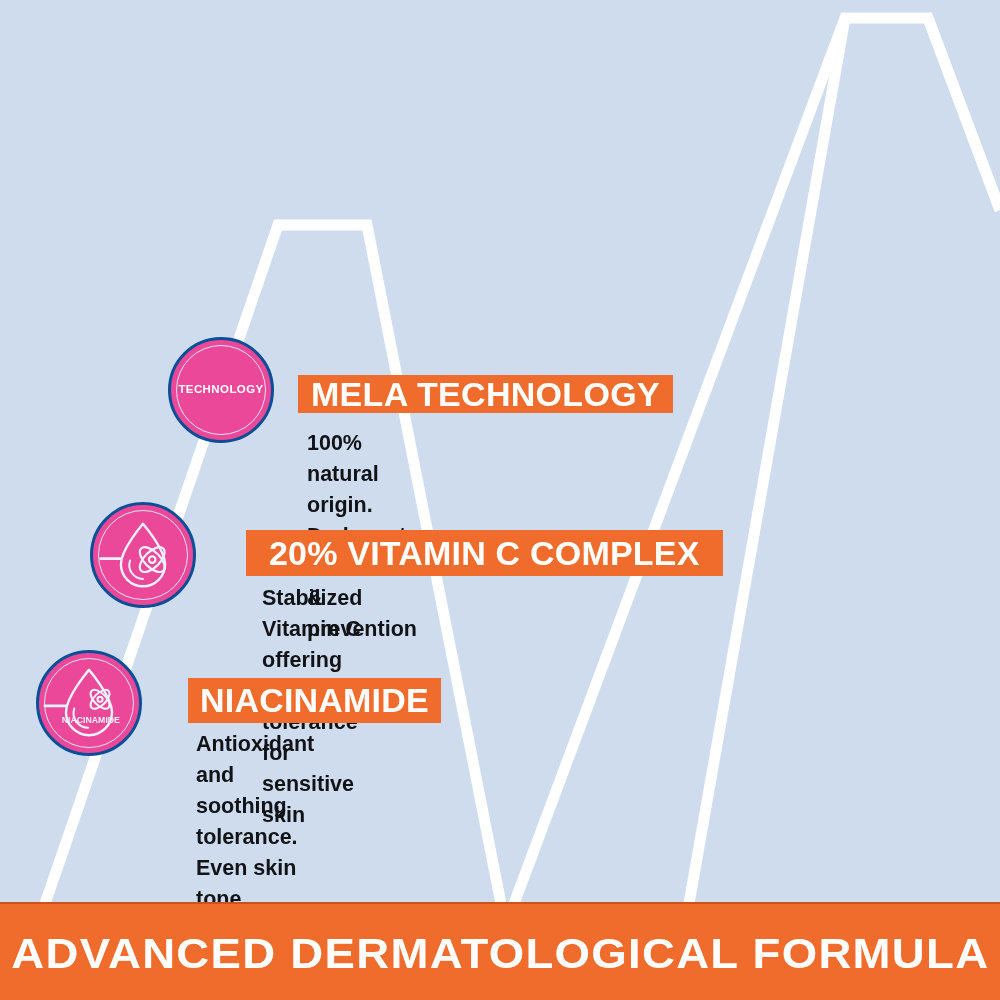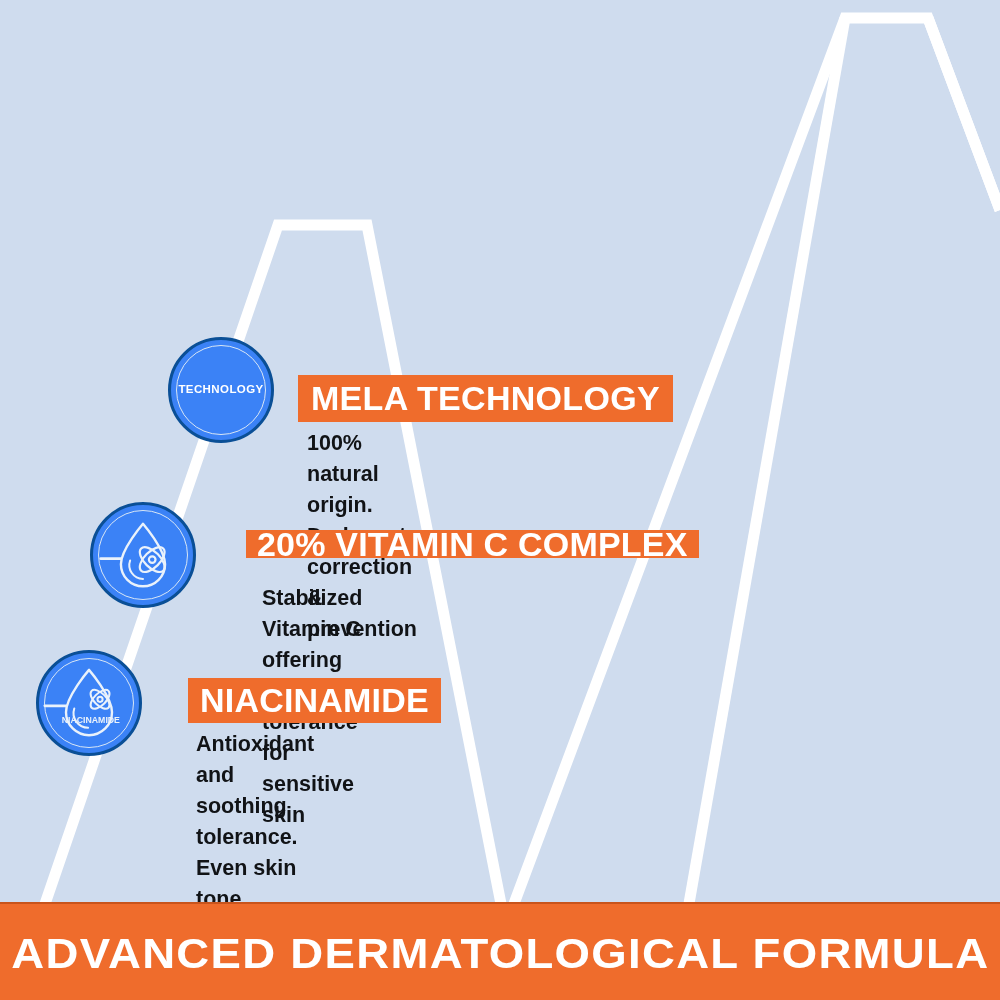--- a/index.html
+++ b/index.html
@@ -28,7 +28,7 @@
   .badge{
     position:absolute;
     border-radius:50%;
-    background:#3b82f6;
+    background:#ec4899;
     border:3px solid #0a4f96;
     box-sizing:border-box;
     display:flex;

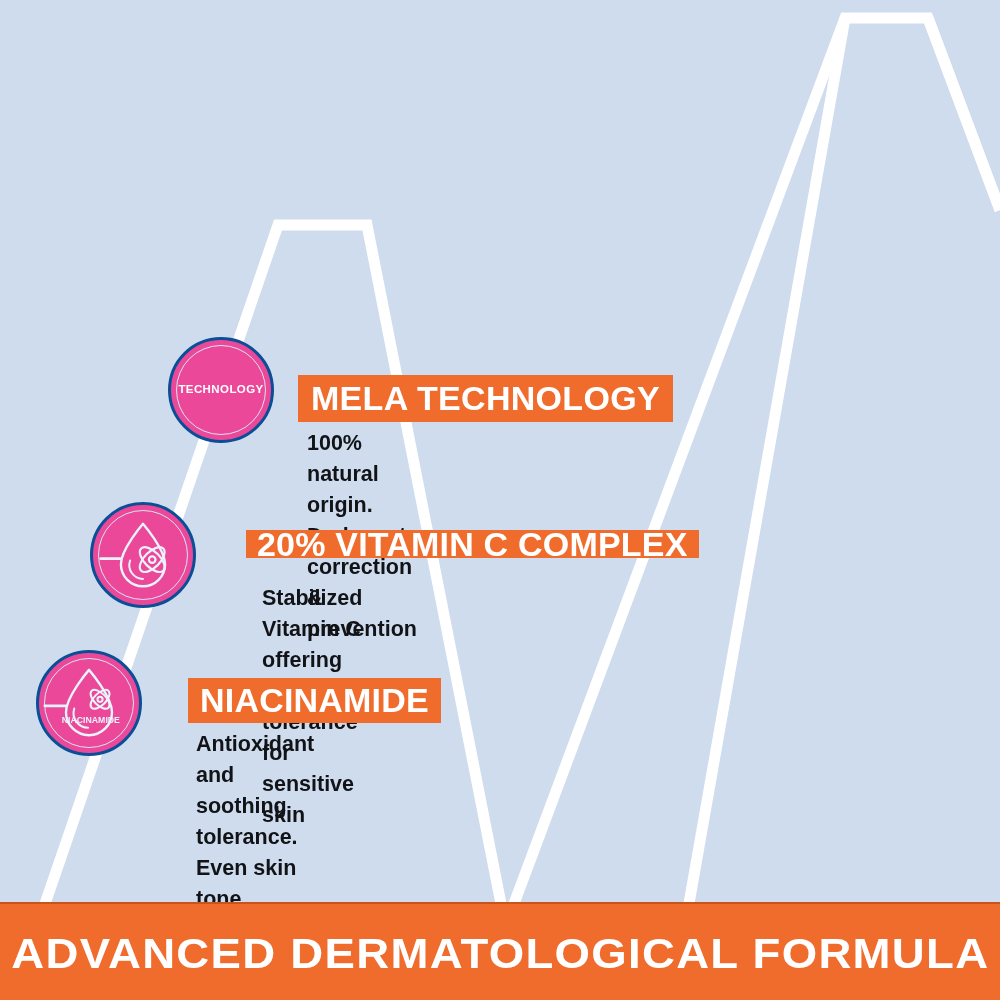--- a/index.html
+++ b/index.html
@@ -113,7 +113,7 @@
       <span class="badge-label" style="font-size:11.5px;">TECHNOLOGY</span>
     </div>
 
-    <div class="tag" style="left:298px;top:375px;height:47px;padding:0 13px;font-size:34px;letter-spacing:.3px;">
+    <div class="tag" style="left:298px;top:375px;height:38px;padding:0 13px;font-size:34px;letter-spacing:.3px;">
       <span>MELA TECHNOLOGY</span>
     </div>
 

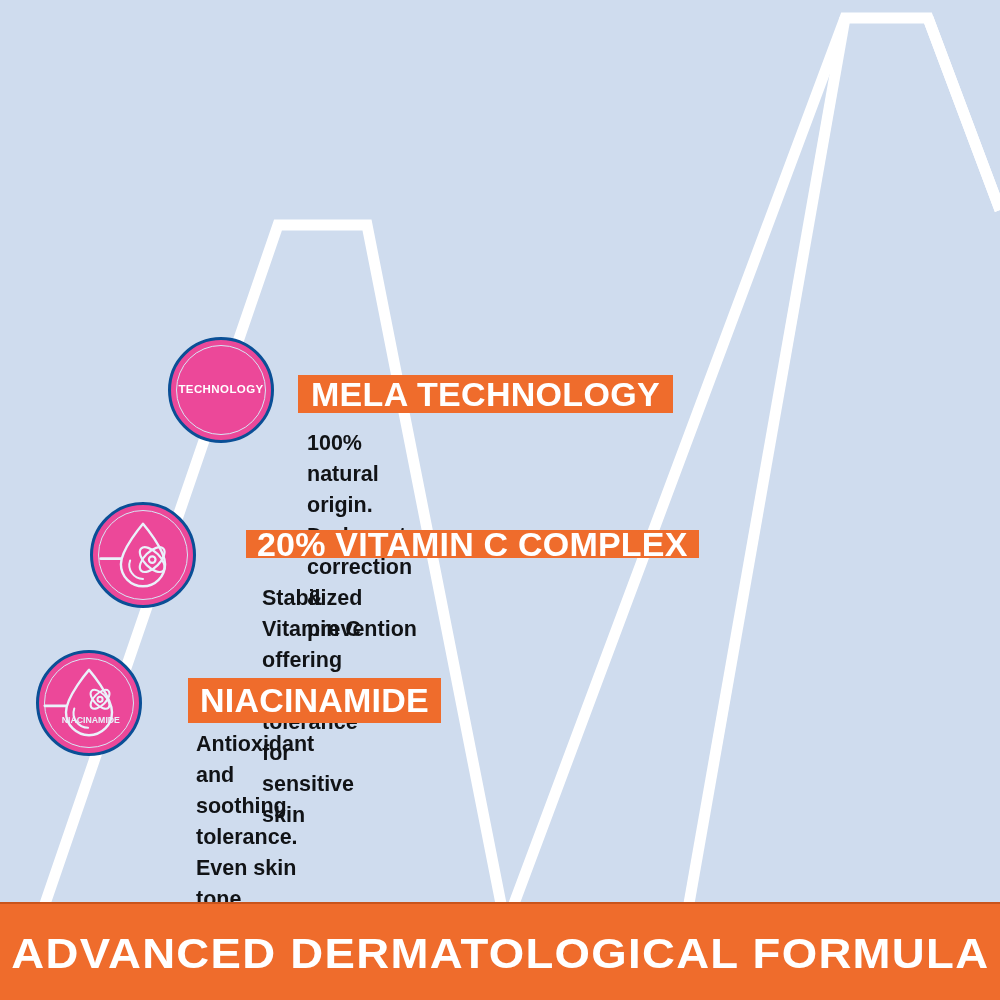--- a/index.html
+++ b/index.html
@@ -143,7 +143,7 @@
       </svg>
     </div>
 
-    <div class="tag" style="left:246px;top:530px;height:28px;padding:0 11px;font-size:34px;letter-spacing:.2px;">
+    <div class="tag" style="left:246px;top:530px;height:46px;padding:0 23px;font-size:34px;letter-spacing:.2px;">
       <span>20% VITAMIN C COMPLEX</span>
     </div>
 

